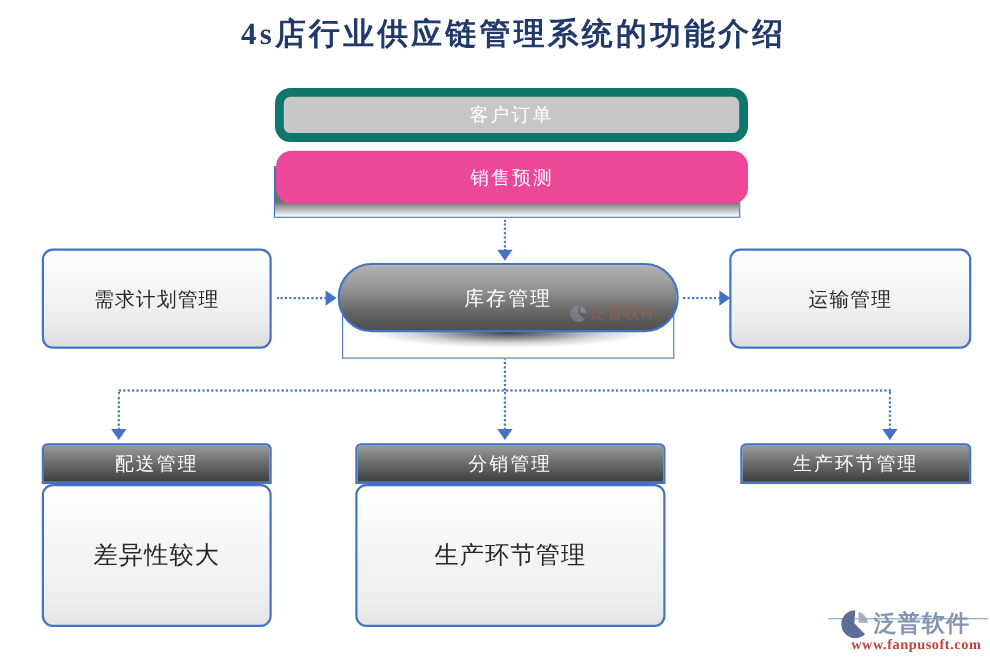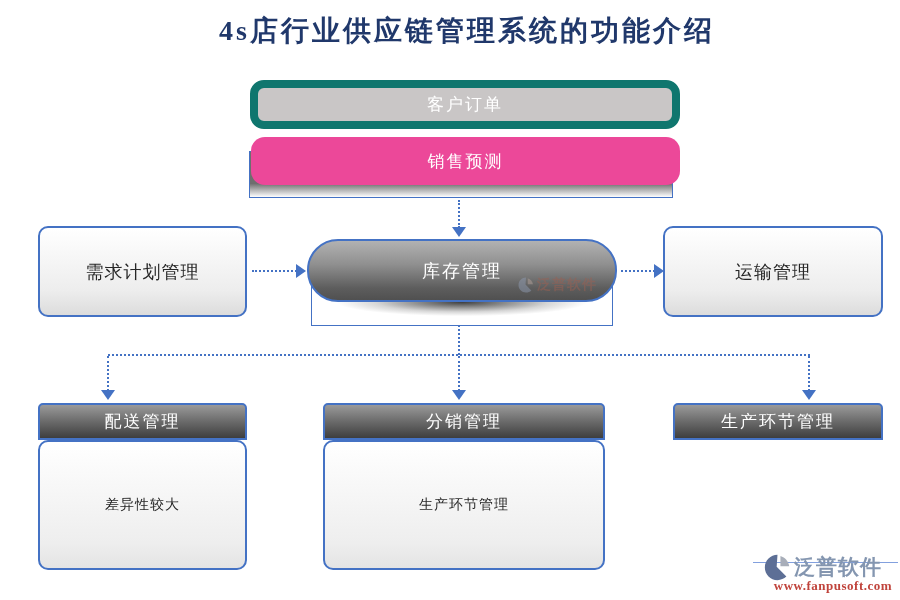--- a/index.html
+++ b/index.html
@@ -63,7 +63,7 @@
   }
   .grp-body {
     position:absolute; display:flex; align-items:center; justify-content:center;
-    border:2px solid #4472C4; border-radius:10px; color:#262626; font-size:14px;
+    border:2px solid #4472C4; border-radius:10px; color:#262626; font-size:22px;
     letter-spacing:1px; text-align:center;
     background:linear-gradient(to bottom,#ffffff,#eeeeee 80%,#e4e4e4 100%);
   }

